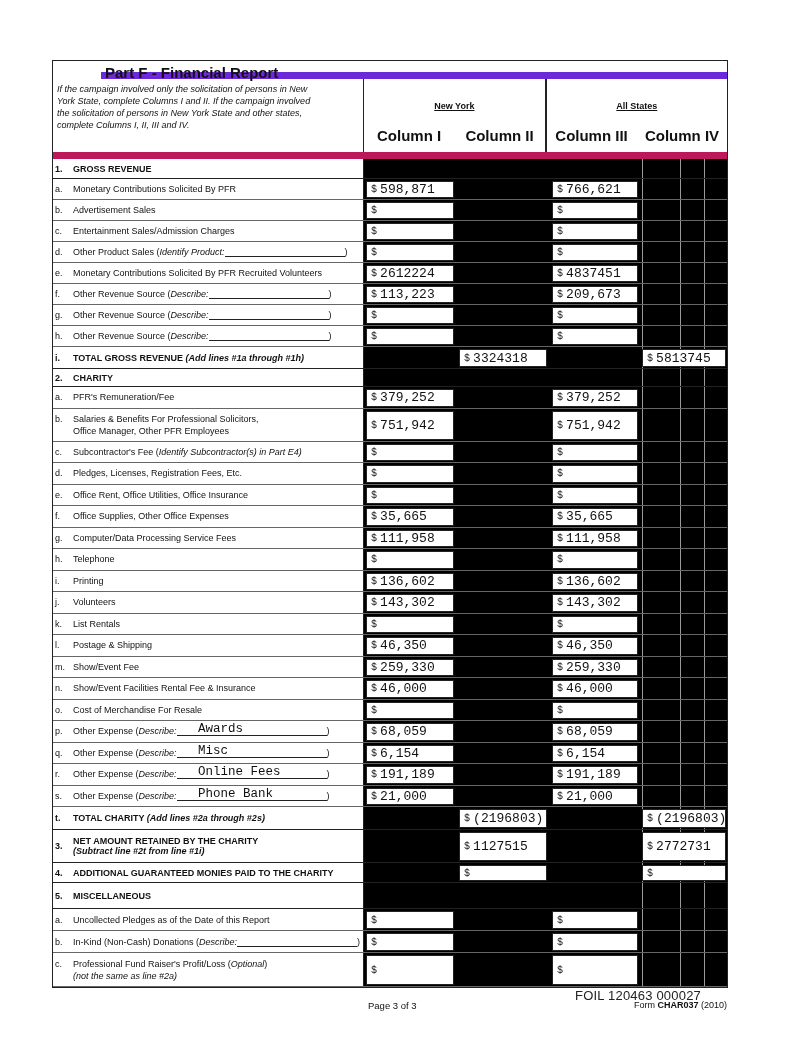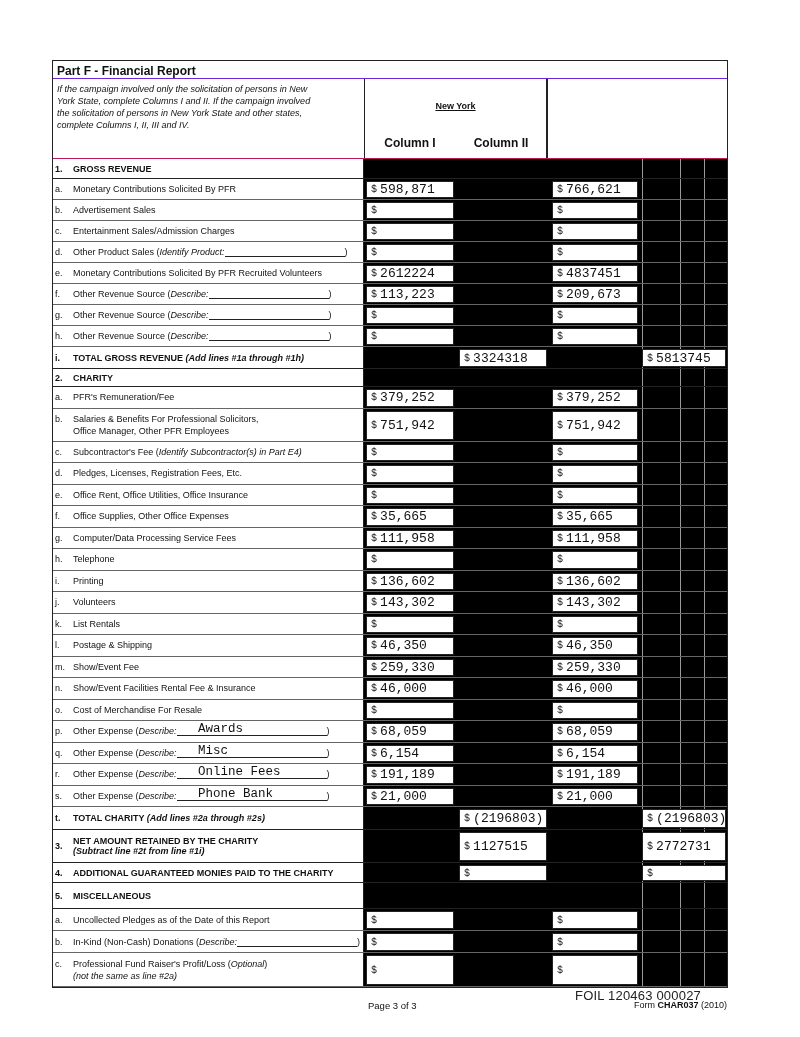--- a/index.html
+++ b/index.html
@@ -12,8 +12,8 @@
     border: 1px solid #222;
   }
   .title-row {
-    height: 18px; border-bottom: 1px solid #6d28d9; font-weight: bold;
-    font-size: 12px; padding: 3px 4px;
+    height: 18px; border-bottom: 7px solid #6d28d9; font-weight: bold;
+    font-size: 15px; padding: 3px 4px; margin-left: 48px;
   }
   .head-row { display: flex; height: 80px; border-bottom: 1px solid #be185d; }
   .head-instr {

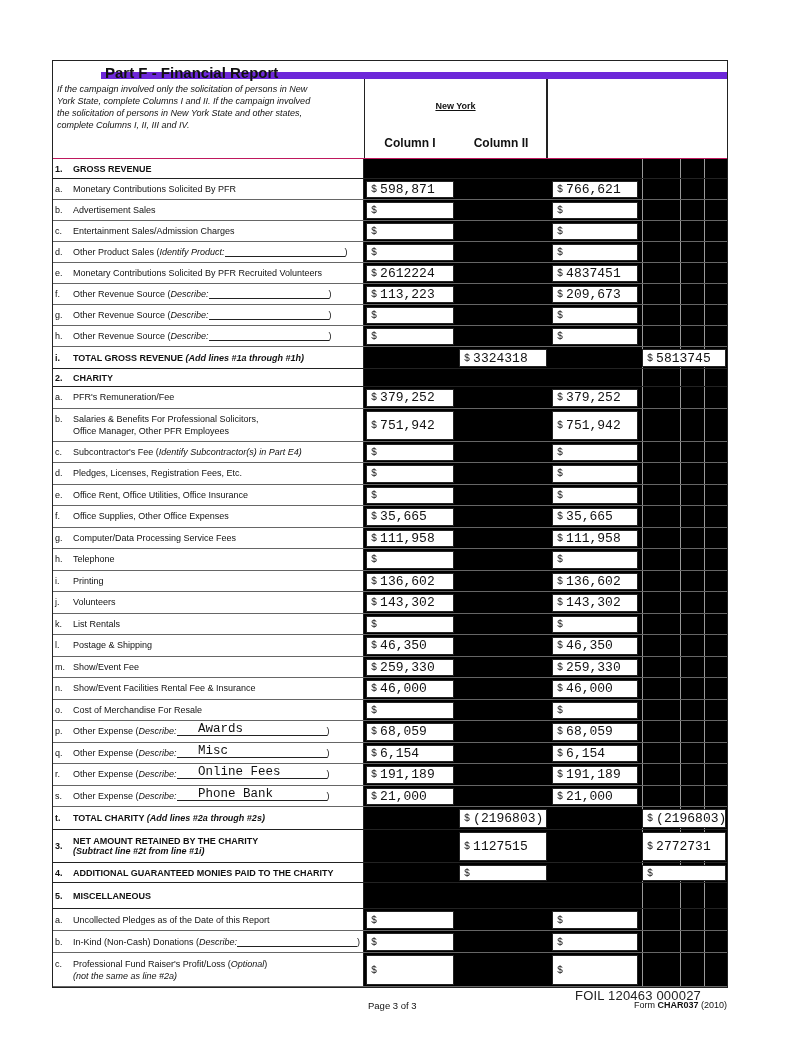--- a/index.html
+++ b/index.html
@@ -15,7 +15,7 @@
     height: 18px; border-bottom: 7px solid #6d28d9; font-weight: bold;
     font-size: 15px; padding: 3px 4px; margin-left: 48px;
   }
-  .head-row { display: flex; height: 80px; border-bottom: 1px solid #be185d; }
+  .head-row { display: flex; height: 80px; border-bottom: 7px solid #be185d; }
   .head-instr {
     width: 312px; font-size: 9px; font-style: italic; padding: 4px 4px;
     line-height: 12px; border-right: 1px solid #222; position: relative;

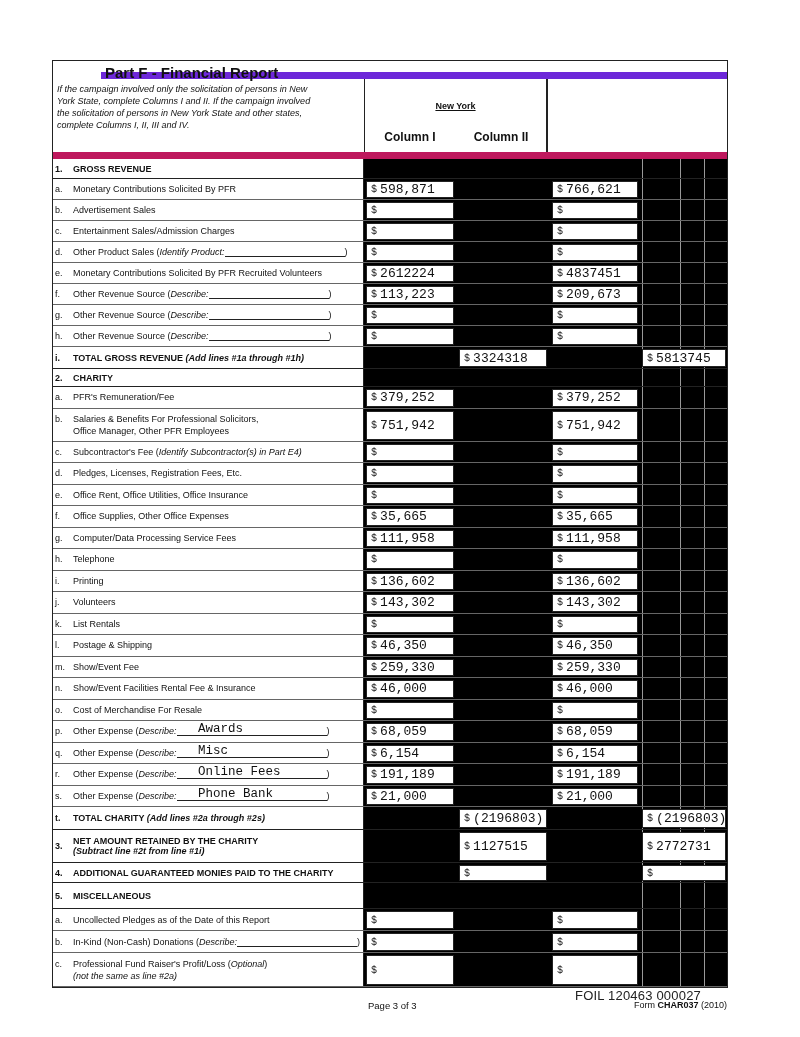--- a/index.html
+++ b/index.html
@@ -81,6 +81,11 @@
       <div class="col-lbl l">Column I</div>
       <div class="col-lbl r">Column II</div>
     </div>
+    <div class="head-grp all">
+      <div class="grp-title"><span>All States</span></div>
+      <div class="col-lbl l">Column III</div>
+      <div class="col-lbl r">Column IV</div>
+    </div>
   </div>
 
   <div id="rows">

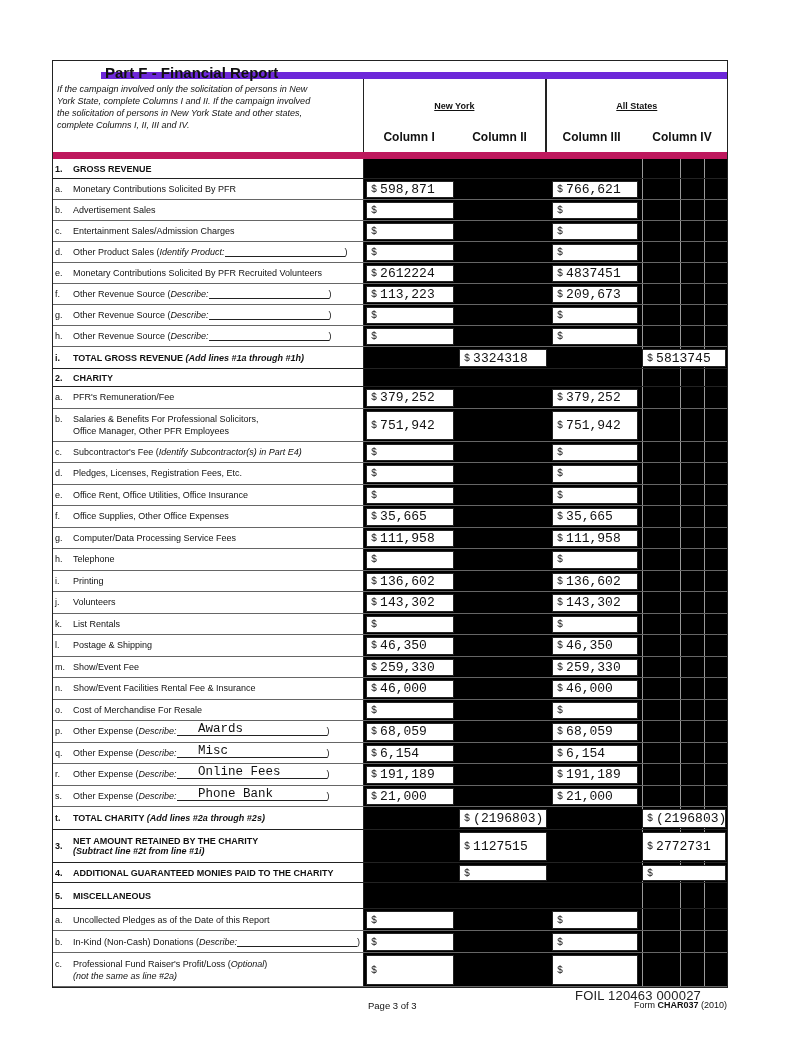--- a/index.html
+++ b/index.html
@@ -26,7 +26,7 @@
   .head-grp.all { width: 181px; }
   .grp-title { position: absolute; top: 22px; width: 100%; text-align: center; }
   .grp-title span { text-decoration: underline; }
-  .col-lbl { position: absolute; bottom: 8px; font-size: 12px; text-align: center; width: 90px; }
+  .col-lbl { position: absolute; bottom: 8px; font-size: 15px; text-align: center; width: 90px; }
   .col-lbl.l { left: 0; } .col-lbl.r { right: 0; }
 
   .row { display: flex; position: relative; border-bottom: 1px solid #666; }

